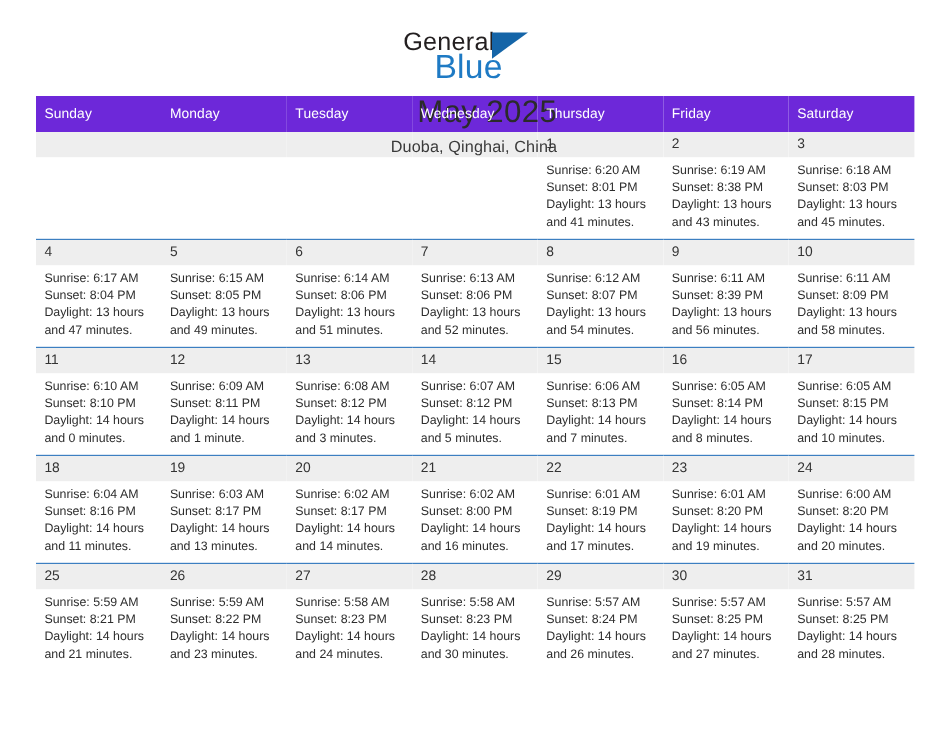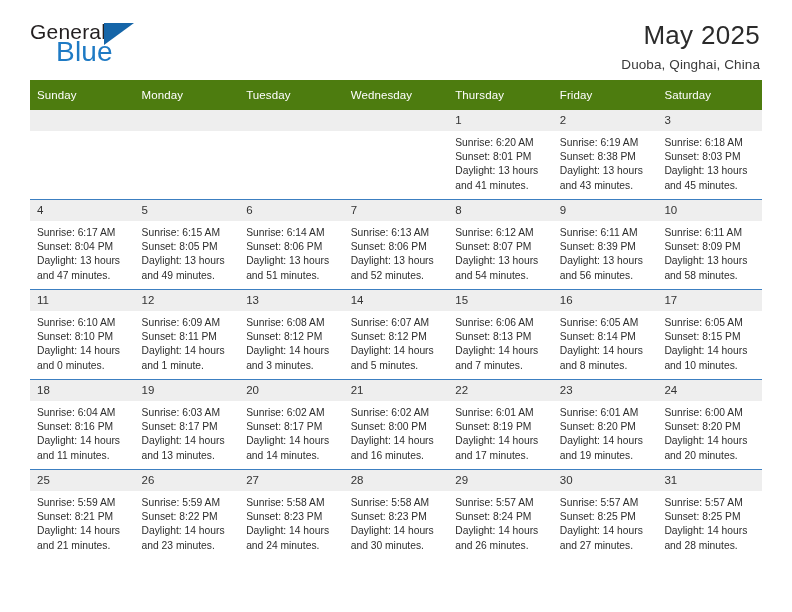--- a/index.html
+++ b/index.html
@@ -26,11 +26,12 @@
   
   .top {
     display: flex;
-    align-items: flex-end;
+    align-items: center;
     justify-content: space-between;
     padding-top: 24px;
     height: 74px;
     box-sizing: border-box;
+    flex-direction: column;
   }
   .brand {
     position: relative;

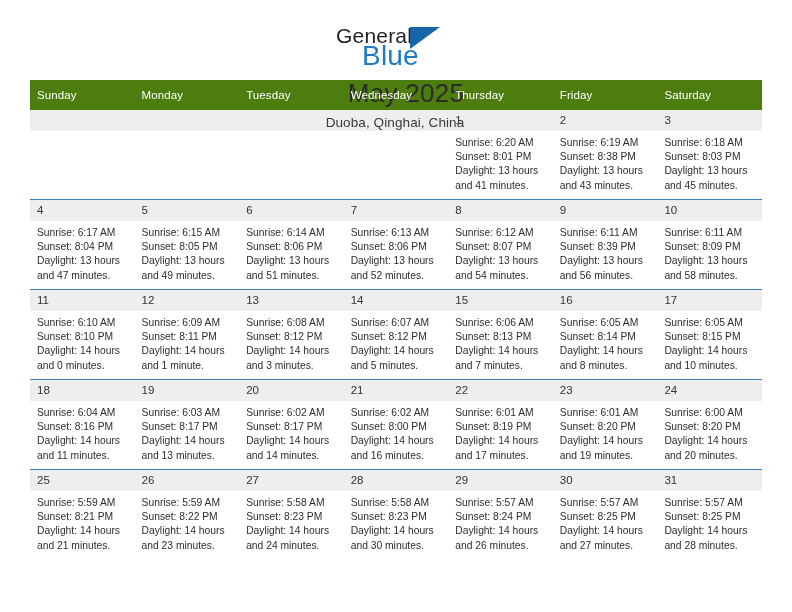--- a/index.html
+++ b/index.html
@@ -96,7 +96,7 @@
     table-layout: fixed;
   }
   .calendar th {
-    background: #4d7c0f;
+    background: #6d28d9;
     color: #ffffff;
     font-size: 11.5px;
     font-weight: normal;

